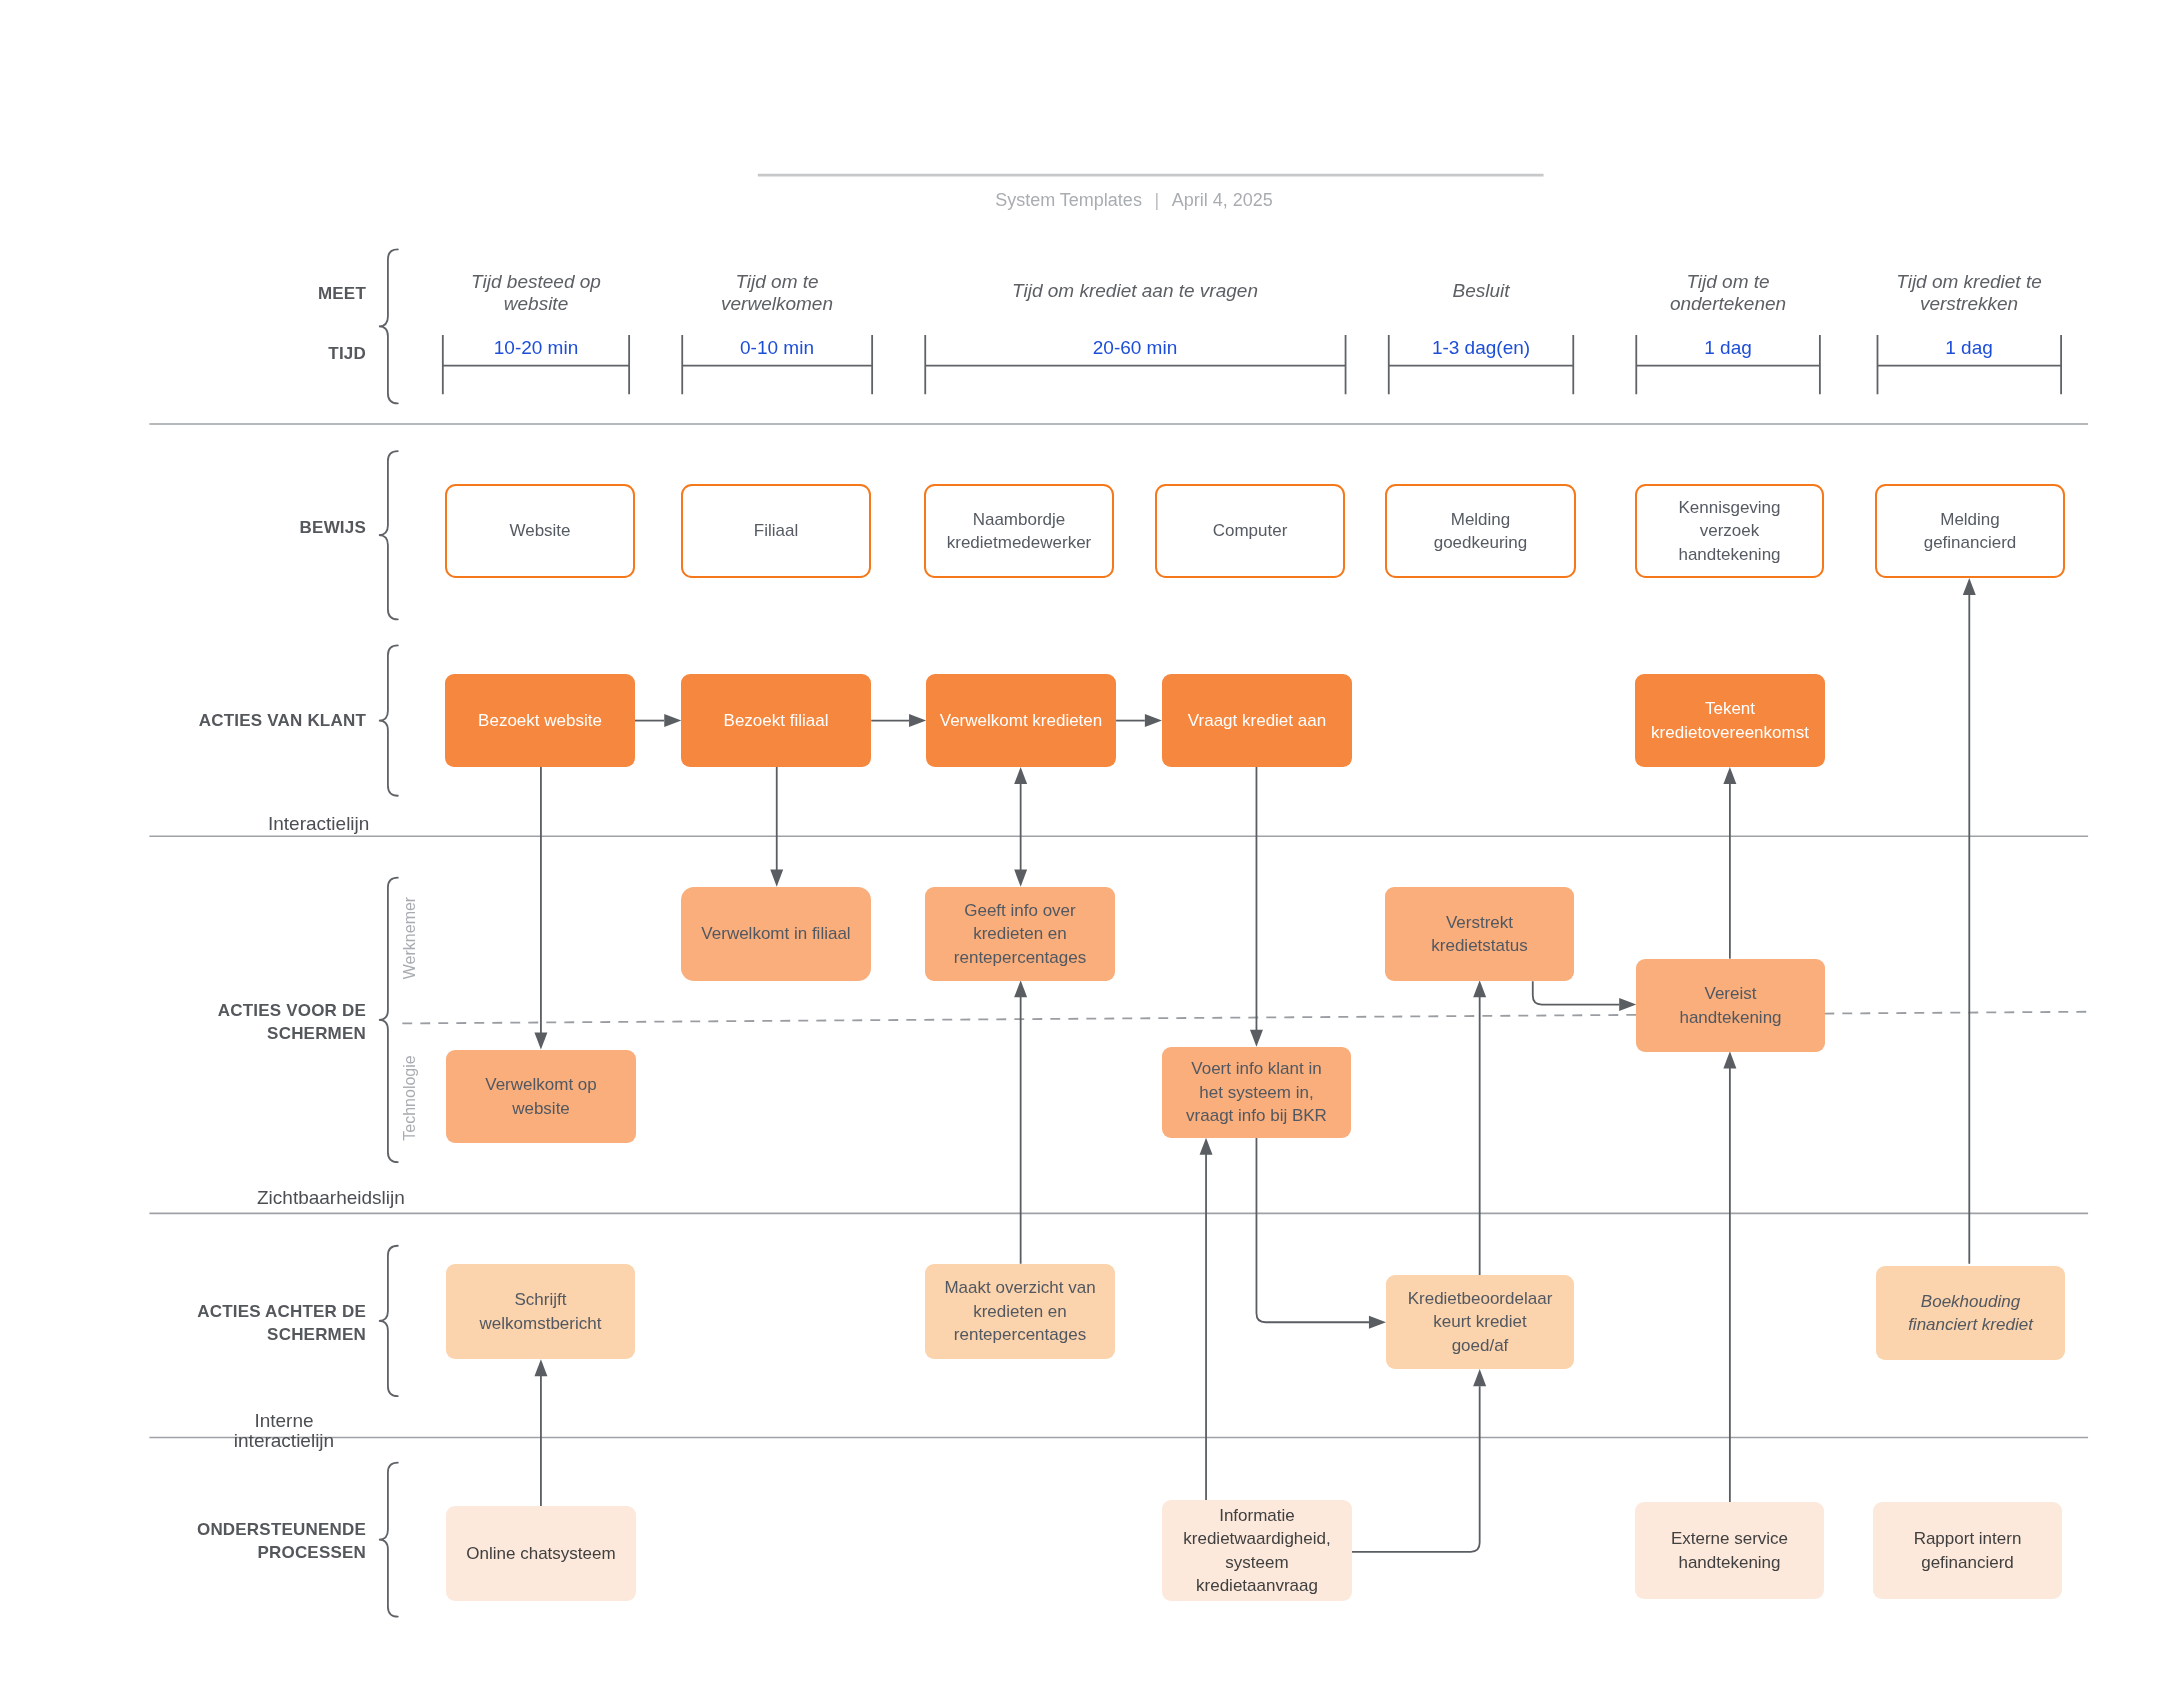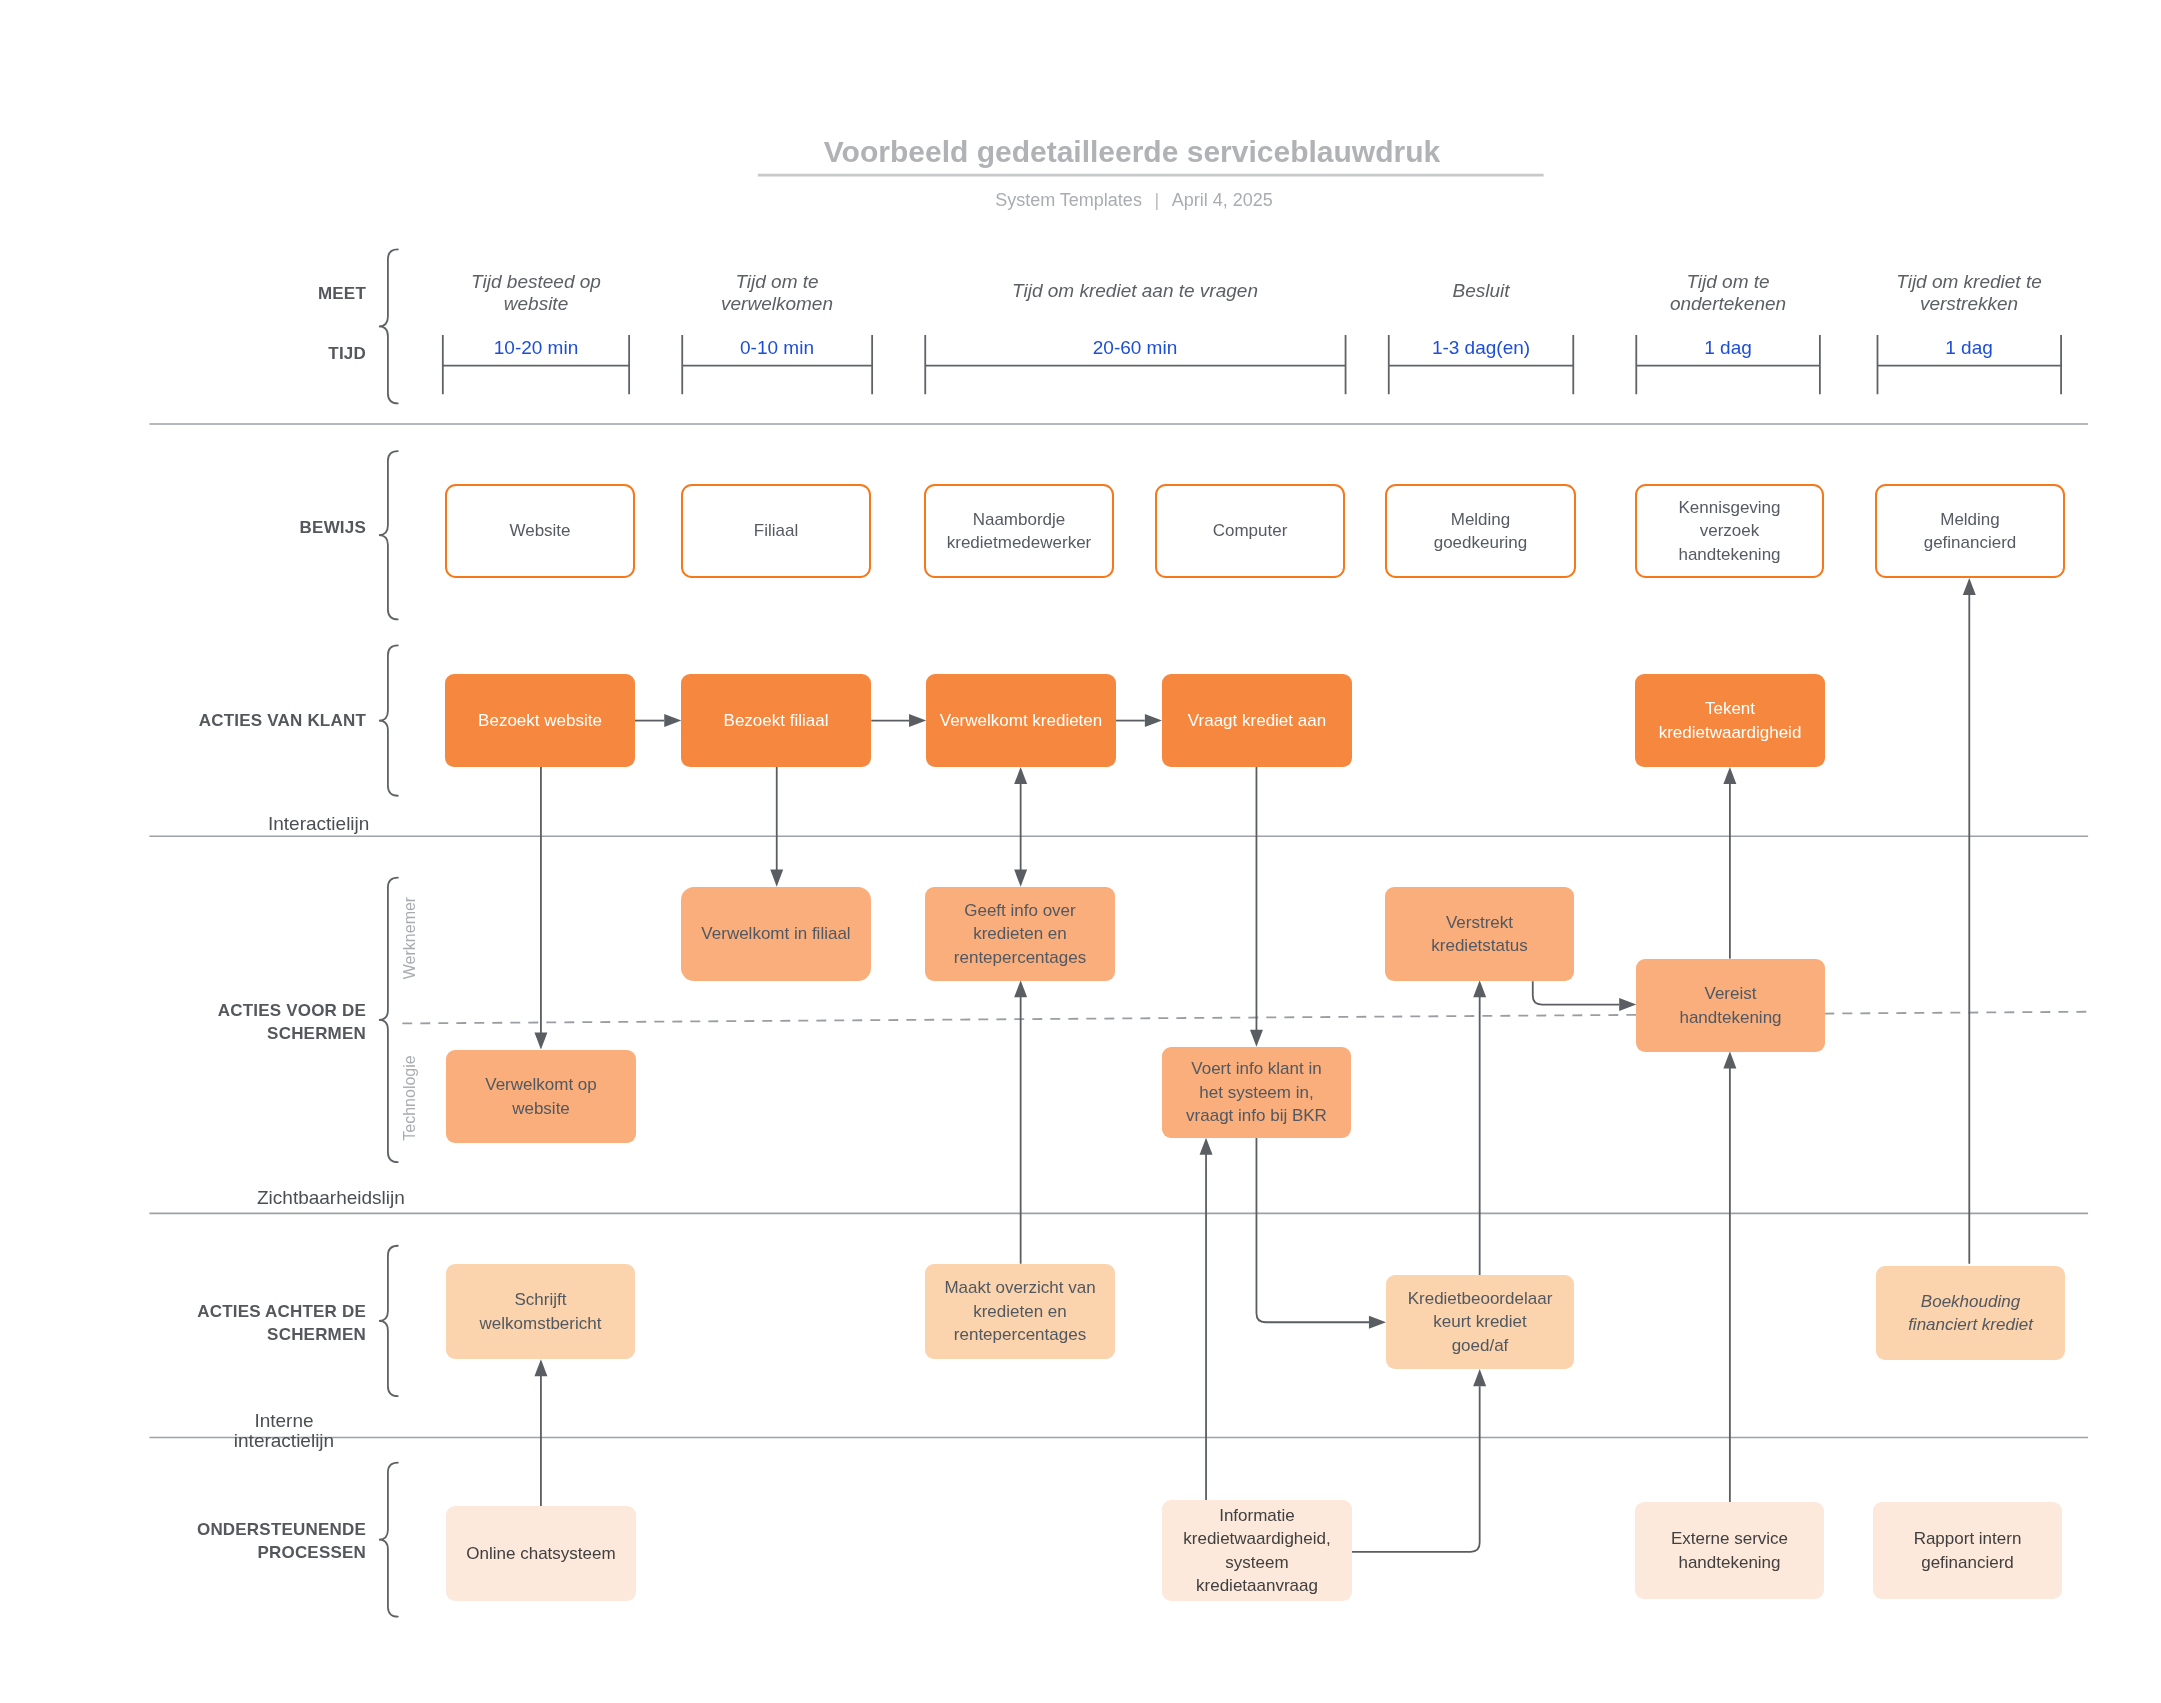--- a/index.html
+++ b/index.html
@@ -164,7 +164,6 @@
     </g>
   </svg>
 
-  <div class="abs title">Voorbeeld gedetailleerde serviceblauwdruk</div>
   <div class="abs subtitle">
     <span>System Templates</span><span class="sep">|</span><span>April 4, 2025</span>
   </div>

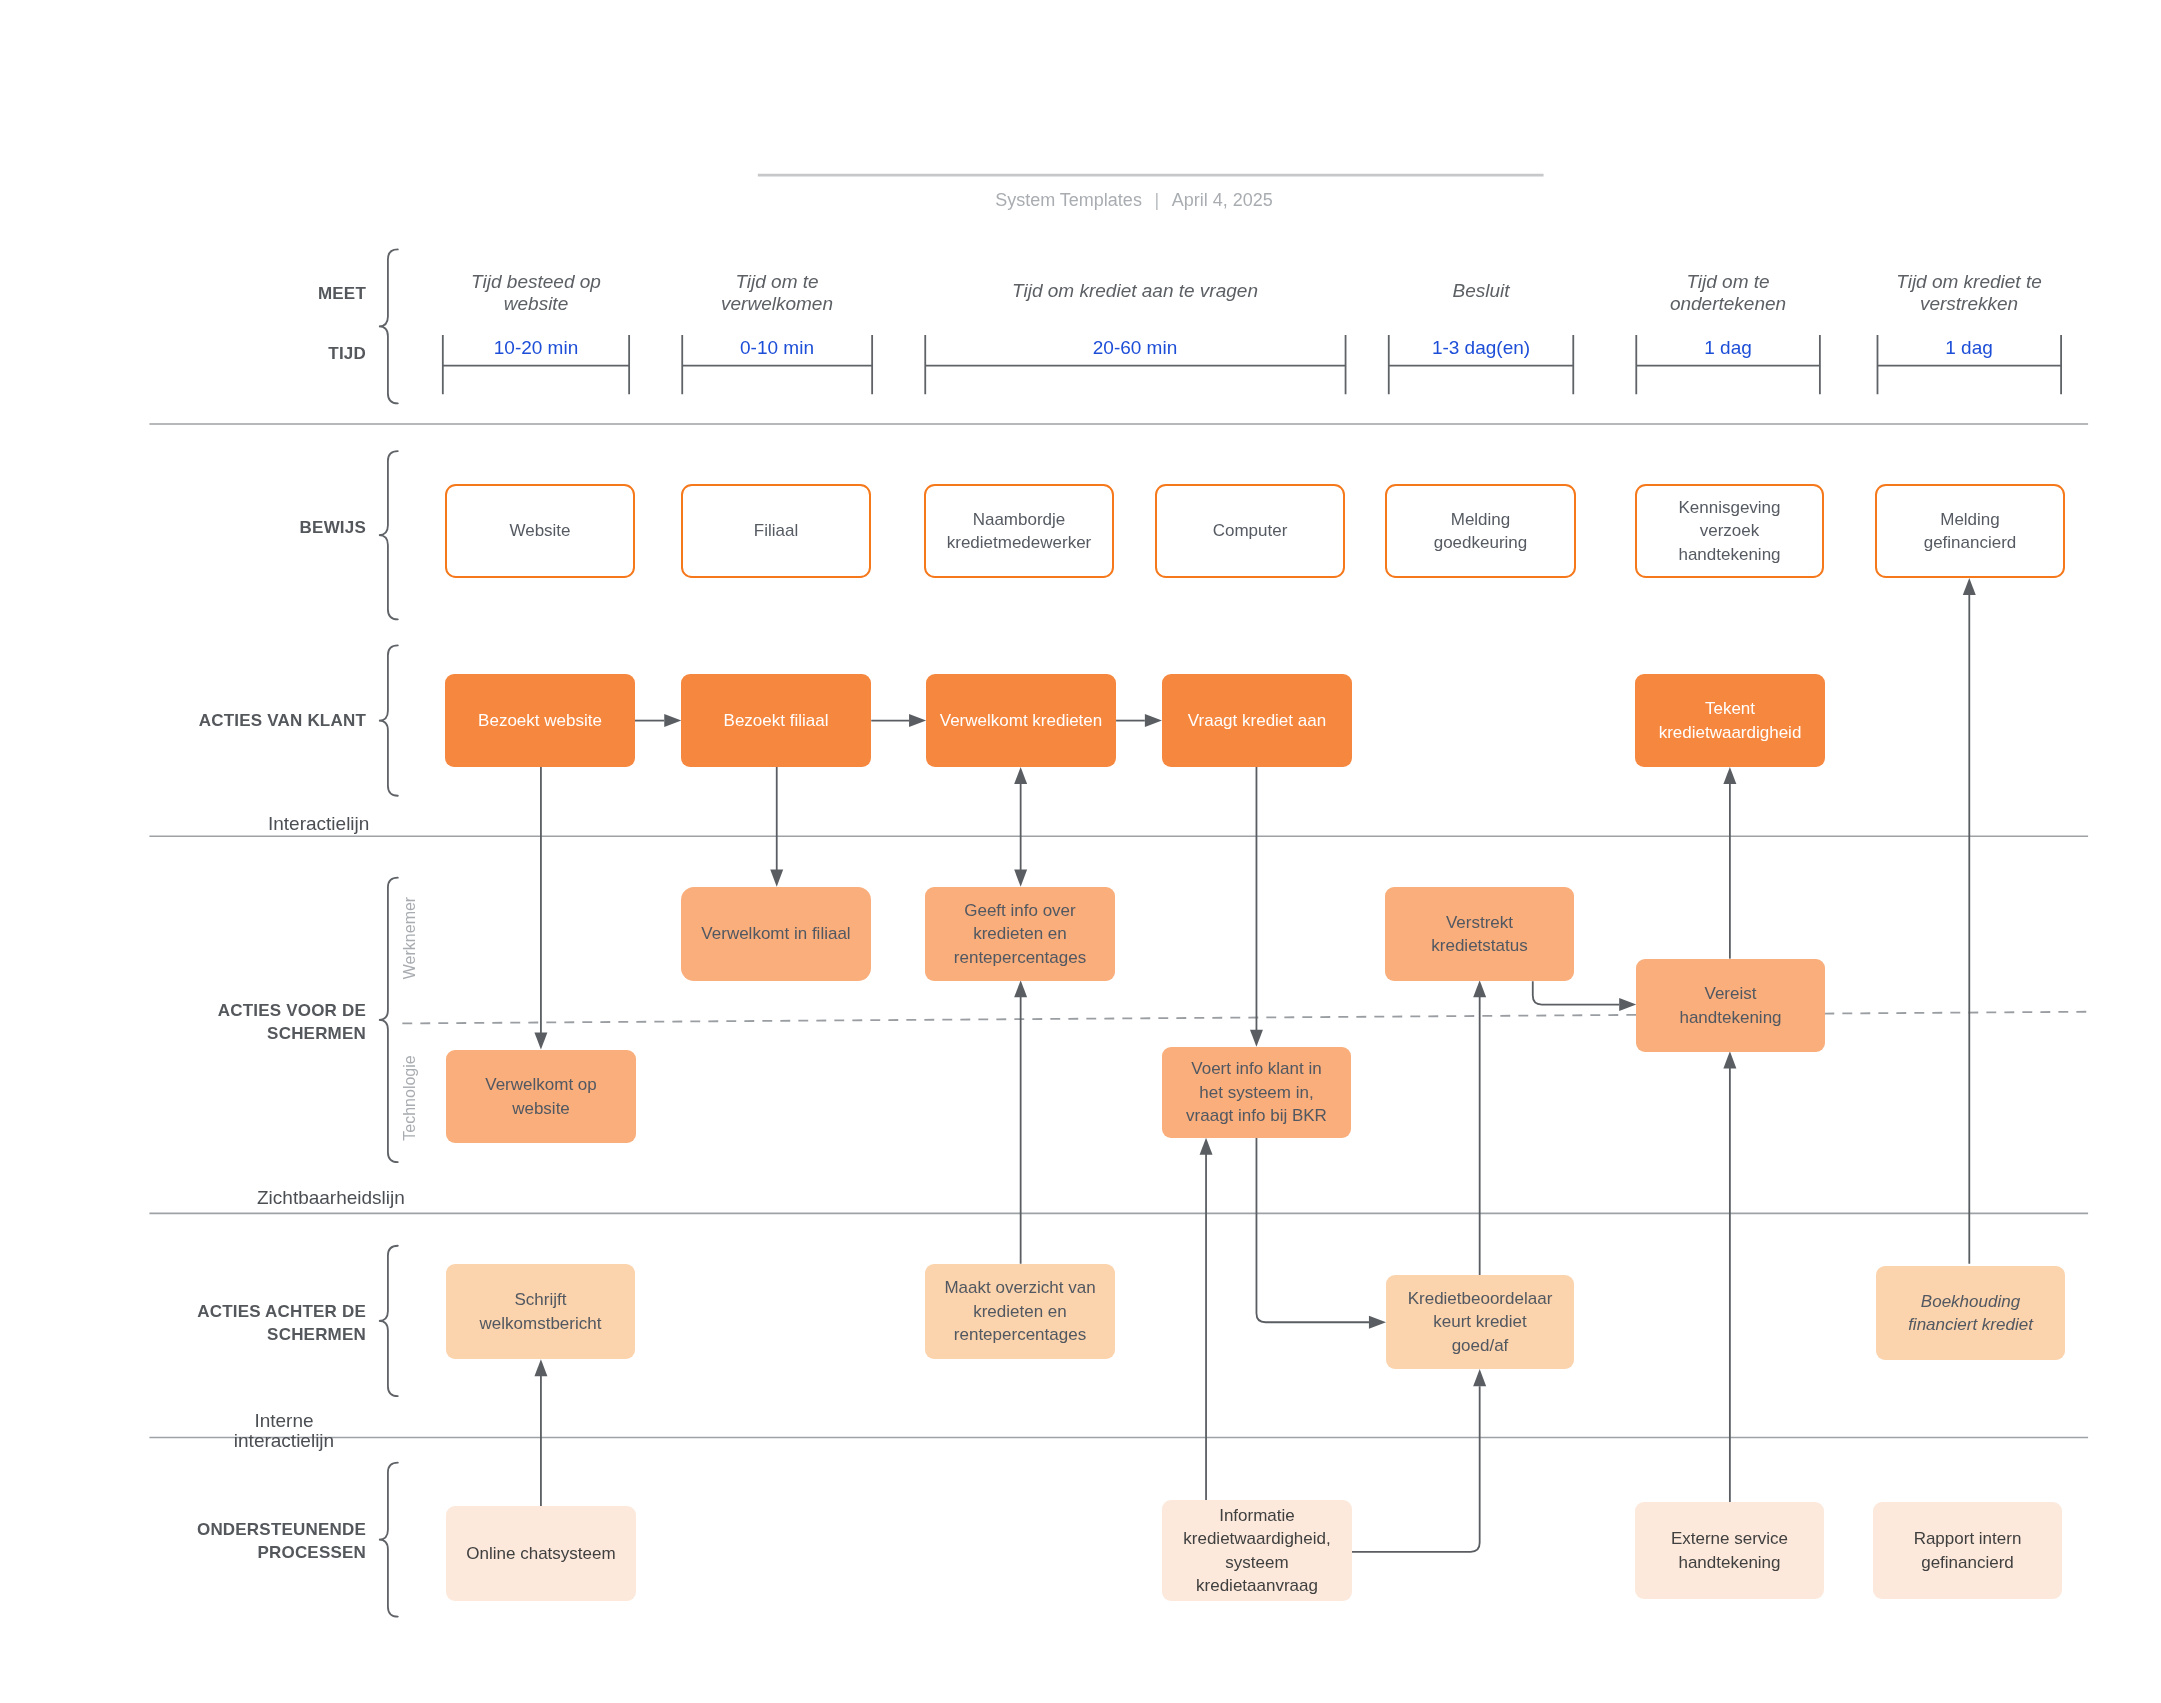--- a/index.html
+++ b/index.html
@@ -223,7 +223,7 @@
   <div class="abs bx cust" style="left:926px; top:674px; width:190px; height:93px;">Verwelkomt kredieten</div>
   <div class="abs bx cust" style="left:1162px; top:674px; width:190px; height:93px;">Vraagt krediet aan</div>
   <div class="abs bx cust" style="left:1635px; top:674px; width:190px; height:93px;">Tekent
-kredietwaardigheid</div>
+kredietovereenkomst</div>
 
   <div class="abs bx front" style="left:681px; top:887px; width:190px; height:94px;border-radius:13px;">Verwelkomt in filiaal</div>
   <div class="abs bx front" style="left:925px; top:887px; width:190px; height:94px;">Geeft info over

